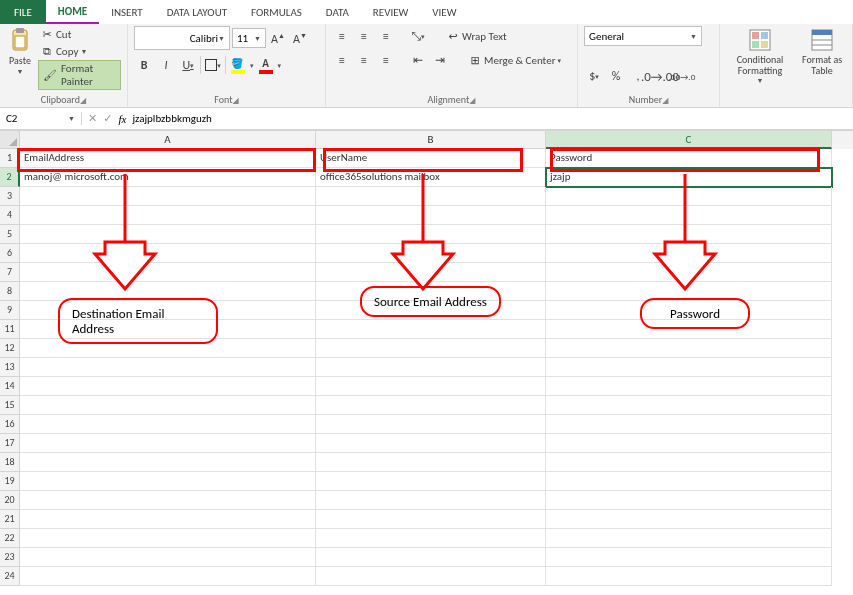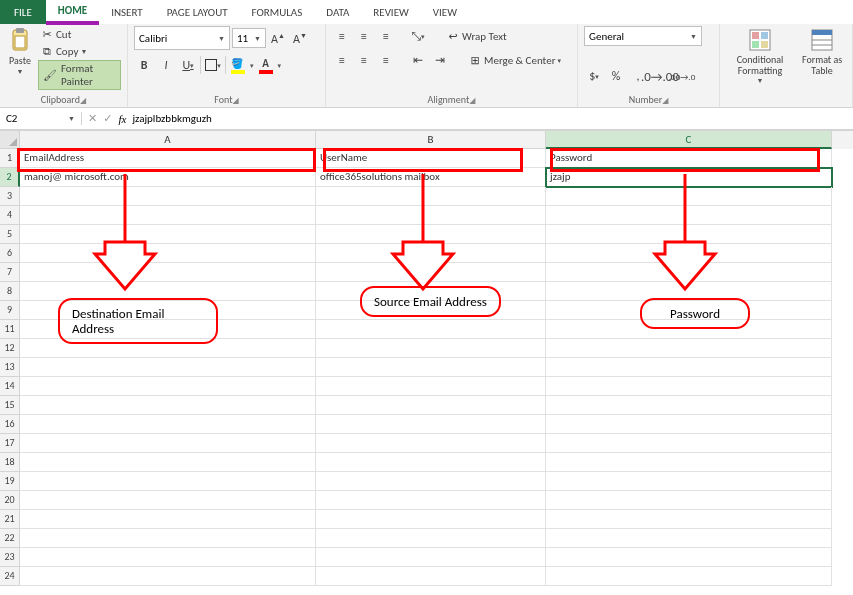--- a/index.html
+++ b/index.html
@@ -9,7 +9,7 @@
   .tabs { height: 24px; display: flex; align-items: center; font-size: 11px; }
   .tabs .file { background: #217346; color: #fff; padding: 4px 14px; height: 24px; display: flex; align-items: center; }
   .tabs .tab { padding: 4px 12px; color: #444; cursor: pointer; }
-  .tabs .tab.active { color: #217346; border-bottom: 4px solid #a21caf; font-weight: 600; }
+  .tabs .tab.active { color: #217346; border-bottom: 2px solid #a21caf; font-weight: 600; }
 
   .ribbon { display: flex; border-bottom: 1px solid #d4d4d4; background: #f3f3f3; height: 84px; }
   .group { border-right: 1px solid #e1e1e1; padding: 2px 6px 0 6px; display: flex; flex-direction: column; justify-content: space-between; }

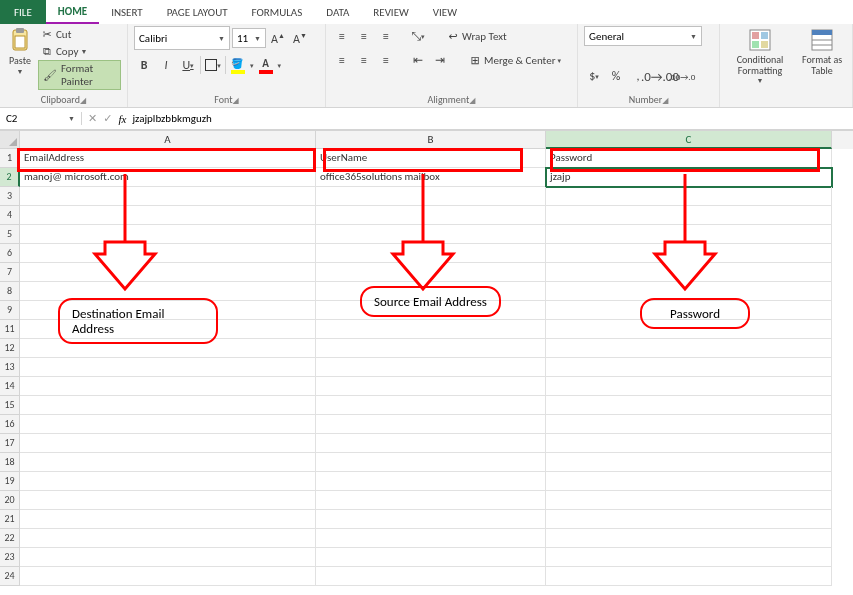--- a/index.html
+++ b/index.html
@@ -78,7 +78,7 @@
   <div class="file">FILE</div>
   <div class="tab active">HOME</div>
   <div class="tab">INSERT</div>
-  <div class="tab">PAGE LAYOUT</div>
+  <div class="tab">DATA LAYOUT</div>
   <div class="tab">FORMULAS</div>
   <div class="tab">DATA</div>
   <div class="tab">REVIEW</div>

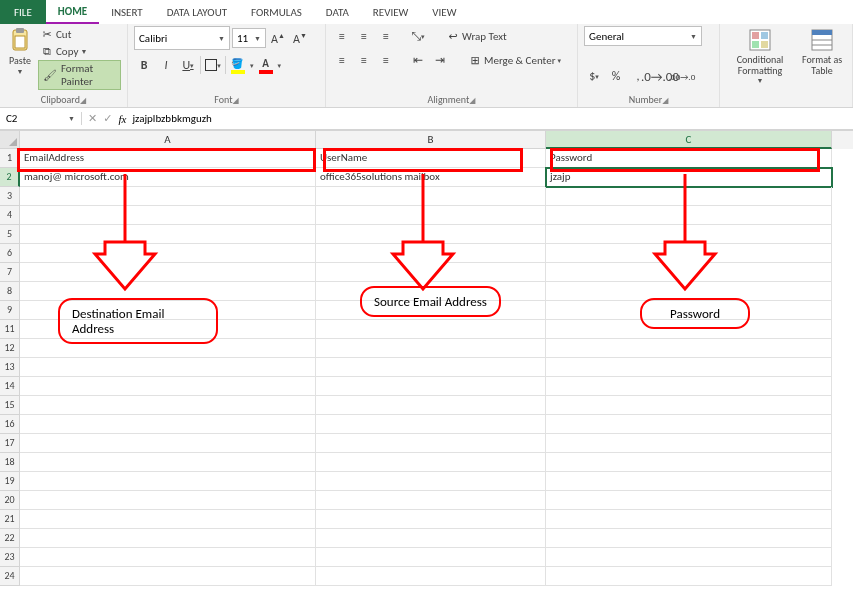--- a/index.html
+++ b/index.html
@@ -28,7 +28,7 @@
   .fmt-painter { background: #c6e0b4; border: 1px solid #9bc183; padding: 1px 4px; display: flex; align-items: center; gap: 4px; }
 
   .font-box, .size-box { border: 1px solid #c0c0c0; background: #fff; font-size: 11px; height: 20px; display: flex; align-items: center; }
-  .font-box { width: 96px; padding: 11px 4px; justify-content: space-between; }
+  .font-box { width: 96px; padding: 11px 4px; justify-content: flex-end; }
   .size-box { width: 34px; padding: 0 4px; justify-content: space-between; }
   .drop-arrow { font-size: 7px; color: #555; }
 

